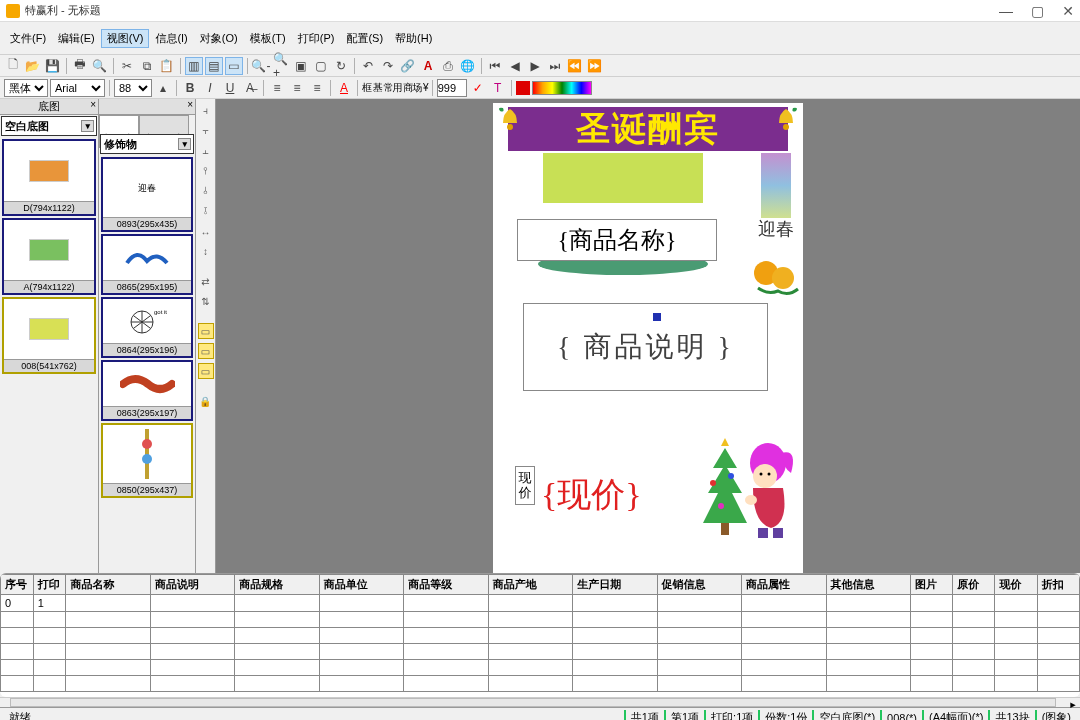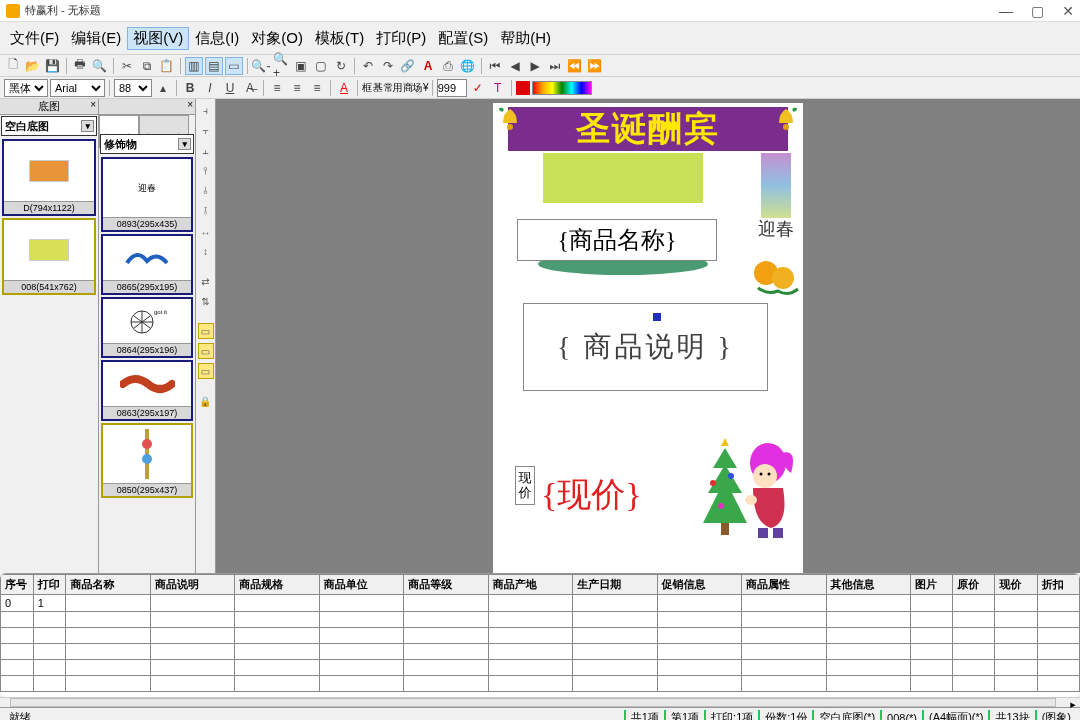--- a/index.html
+++ b/index.html
@@ -9,7 +9,7 @@
 .titlebar .title { flex: 1; font-size: 11px; color: #333; }
 .winbtns { display: flex; gap: 18px; color: #555; font-size: 14px; }
 .winbtn { cursor: pointer; }
-.menubar { height: 20px; background: #f0f0f0; display: flex; align-items: center; padding: 16px 4px; border-bottom: 1px solid #d0d0d0; font-size: 15px; }
+.menubar { height: 20px; background: #f0f0f0; display: flex; align-items: center; padding: 16px 4px; border-bottom: 1px solid #d0d0d0; font-size: 11px; }
 .menubar span { padding: 2px 6px; cursor: pointer; }
 .menubar span.active { background: #cce4f7; border: 1px solid #7eb4e8; padding: 1px 5px; }
 .toolbar { height: 22px; background: #f0f0f0; display: flex; align-items: center; padding: 0 4px; border-bottom: 1px solid #d0d0d0; gap: 2px; }

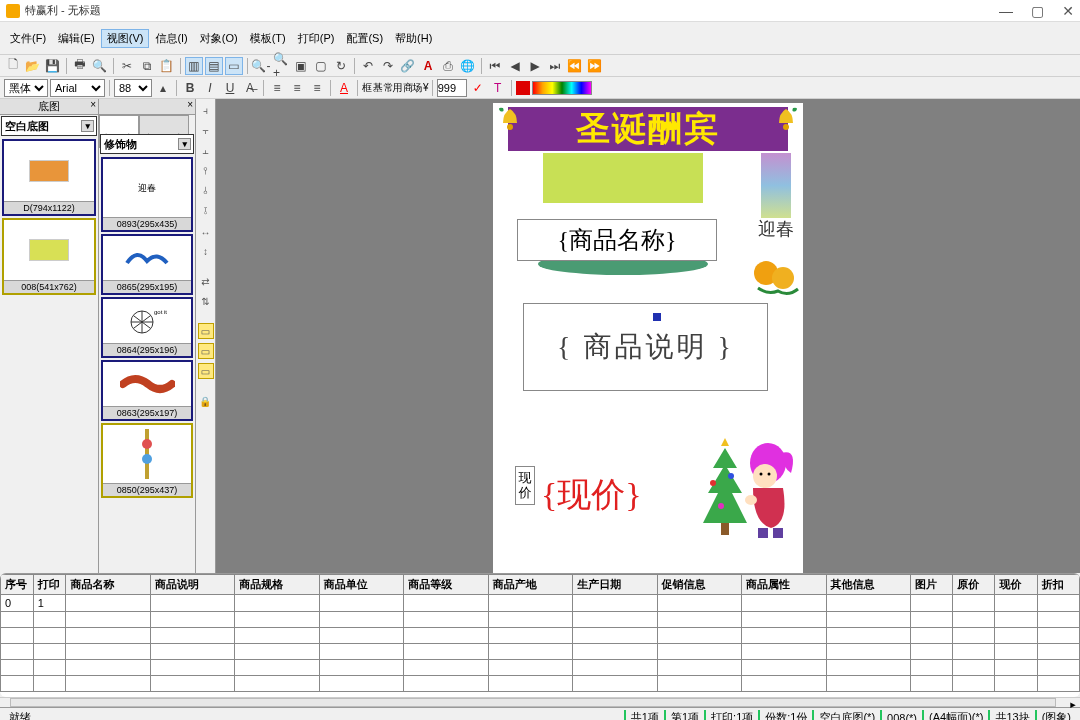--- a/index.html
+++ b/index.html
@@ -180,6 +180,12 @@
           </div>
           <div class="thumb-label">D(794x1122)</div>
         </div>
+        <div class="thumb">
+          <div class="thumb-img">
+            <div style="width:40px;height:22px;background:#7ac060;border:1px solid #ccc"></div>
+          </div>
+          <div class="thumb-label">A(794x1122)</div>
+        </div>
         <div class="thumb selected">
           <div class="thumb-img">
             <div style="width:40px;height:22px;background:#d8e055;border:1px solid #ccc"></div>

